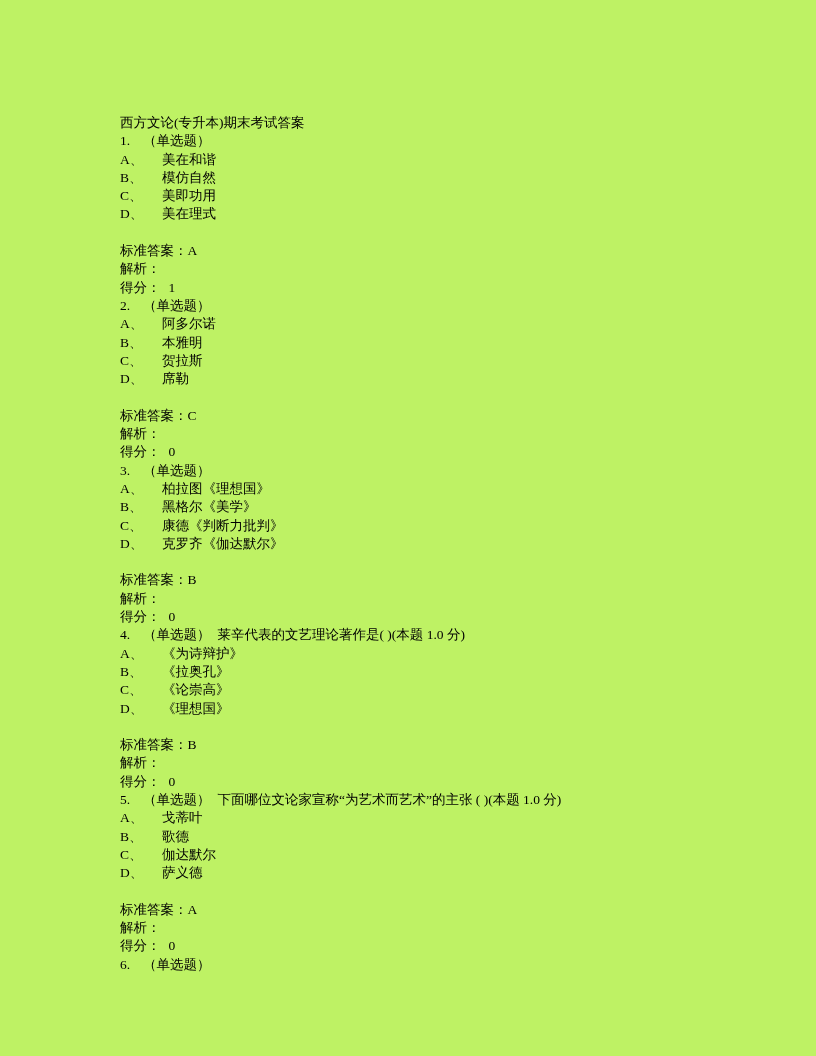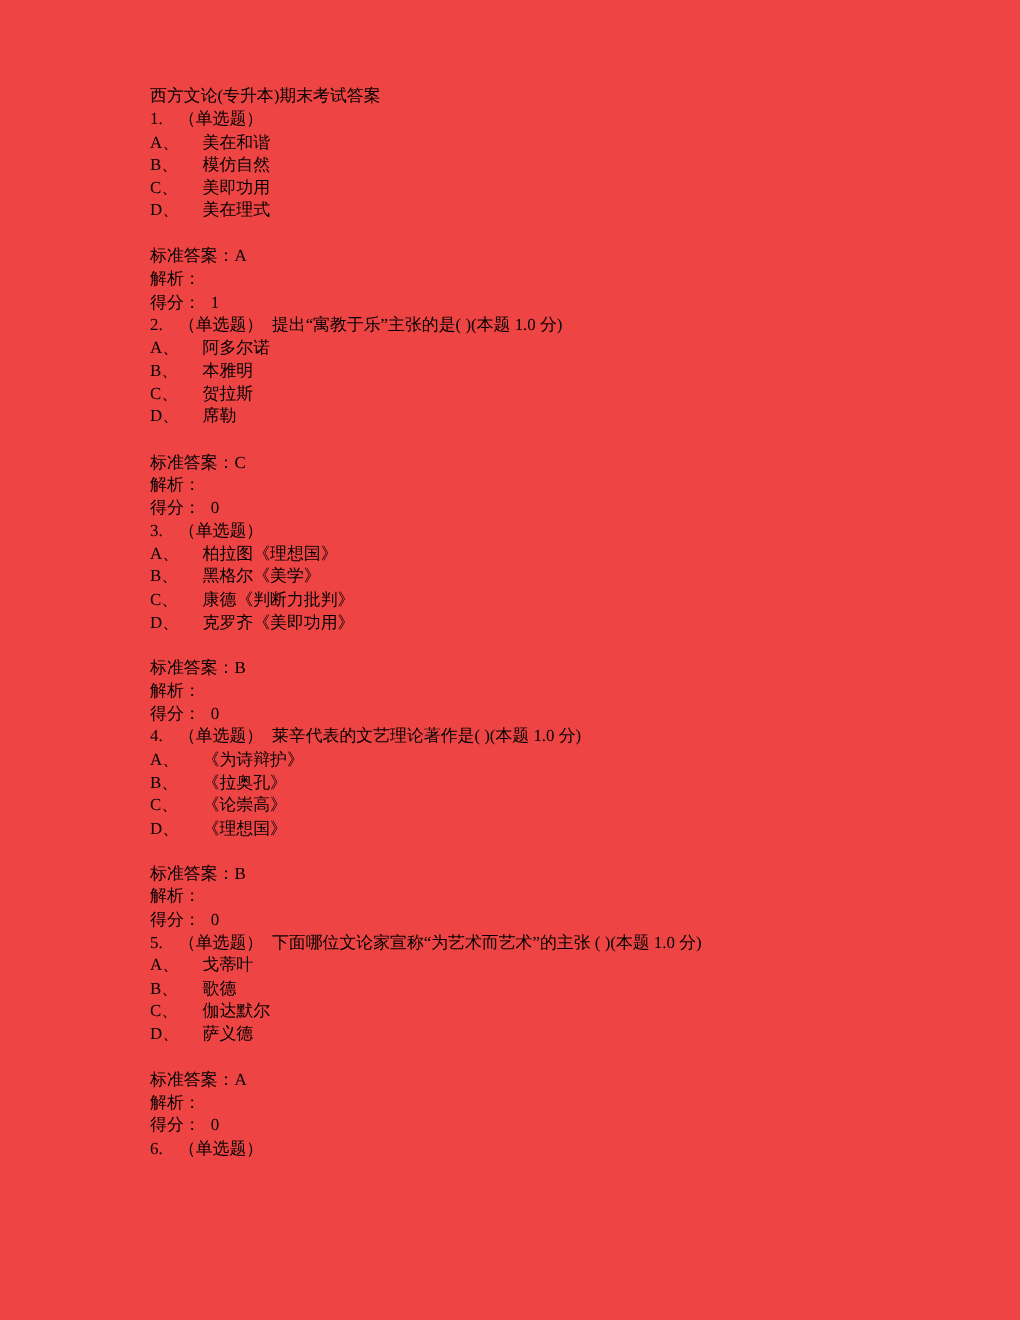--- a/index.html
+++ b/index.html
@@ -15,8 +15,8 @@
   .sheet {
     width: 816px;
     height: 1056px;
-    background: #ef4444;
-    padding: 68px 90px 0 120px;
+    background: #bef264;
+    padding: 114px 90px 0 120px;
   }
   .line {
     display: flex;

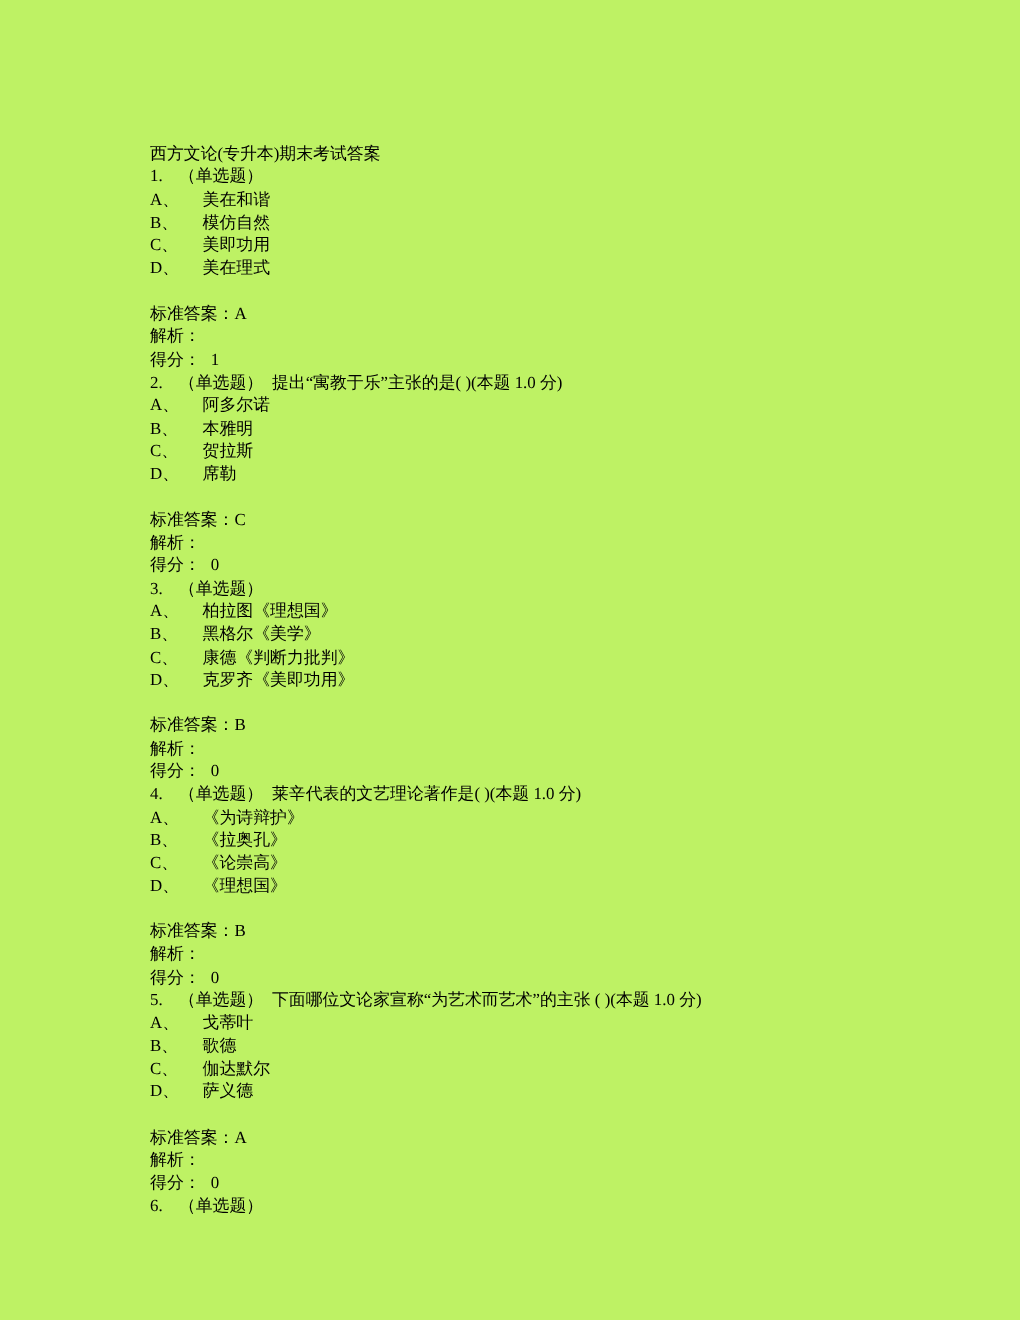--- a/index.html
+++ b/index.html
@@ -51,7 +51,7 @@
         <div class="line"><span>得分：</span><span class="score-value">1</span></div>
       </div>
       <div>
-        <div class="line"><span class="col-num">2.</span><span class="qtype">（单选题）</span><span class="qtext">提出“寓教于乐”主张的是( )(本题 1.0 分)</span></div>
+        <div class="line"><span class="col-num">2.</span><span class="qtype">（单选题）</span></div>
         <div class="line"><span class="col-opt">A、</span><span>阿多尔诺</span></div>
         <div class="line"><span class="col-opt">B、</span><span>本雅明</span></div>
         <div class="line"><span class="col-opt">C、</span><span>贺拉斯</span></div>

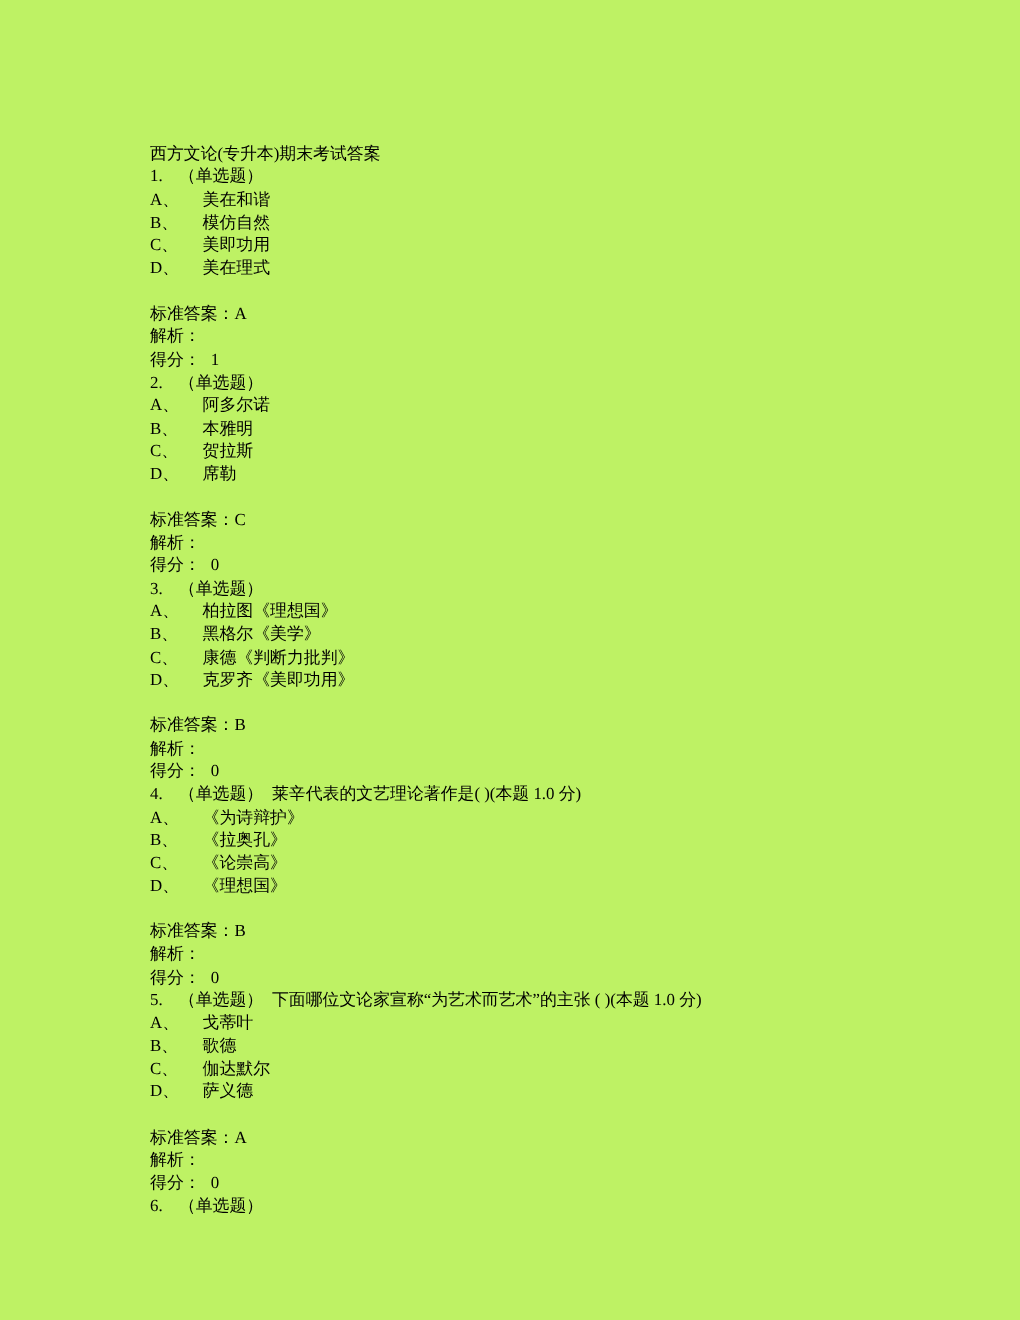--- a/index.html
+++ b/index.html
@@ -66,7 +66,7 @@
         <div class="line"><span class="col-opt">A、</span><span>柏拉图《理想国》</span></div>
         <div class="line"><span class="col-opt">B、</span><span>黑格尔《美学》</span></div>
         <div class="line"><span class="col-opt">C、</span><span>康德《判断力批判》</span></div>
-        <div class="line"><span class="col-opt">D、</span><span>克罗齐《美即功用》</span></div>
+        <div class="line"><span class="col-opt">D、</span><span>克罗齐《伽达默尔》</span></div>
         <div class="line blank"></div>
         <div class="line"><span>标准答案：</span><span>B</span></div>
         <div class="line"><span>解析：</span><span></span></div>

